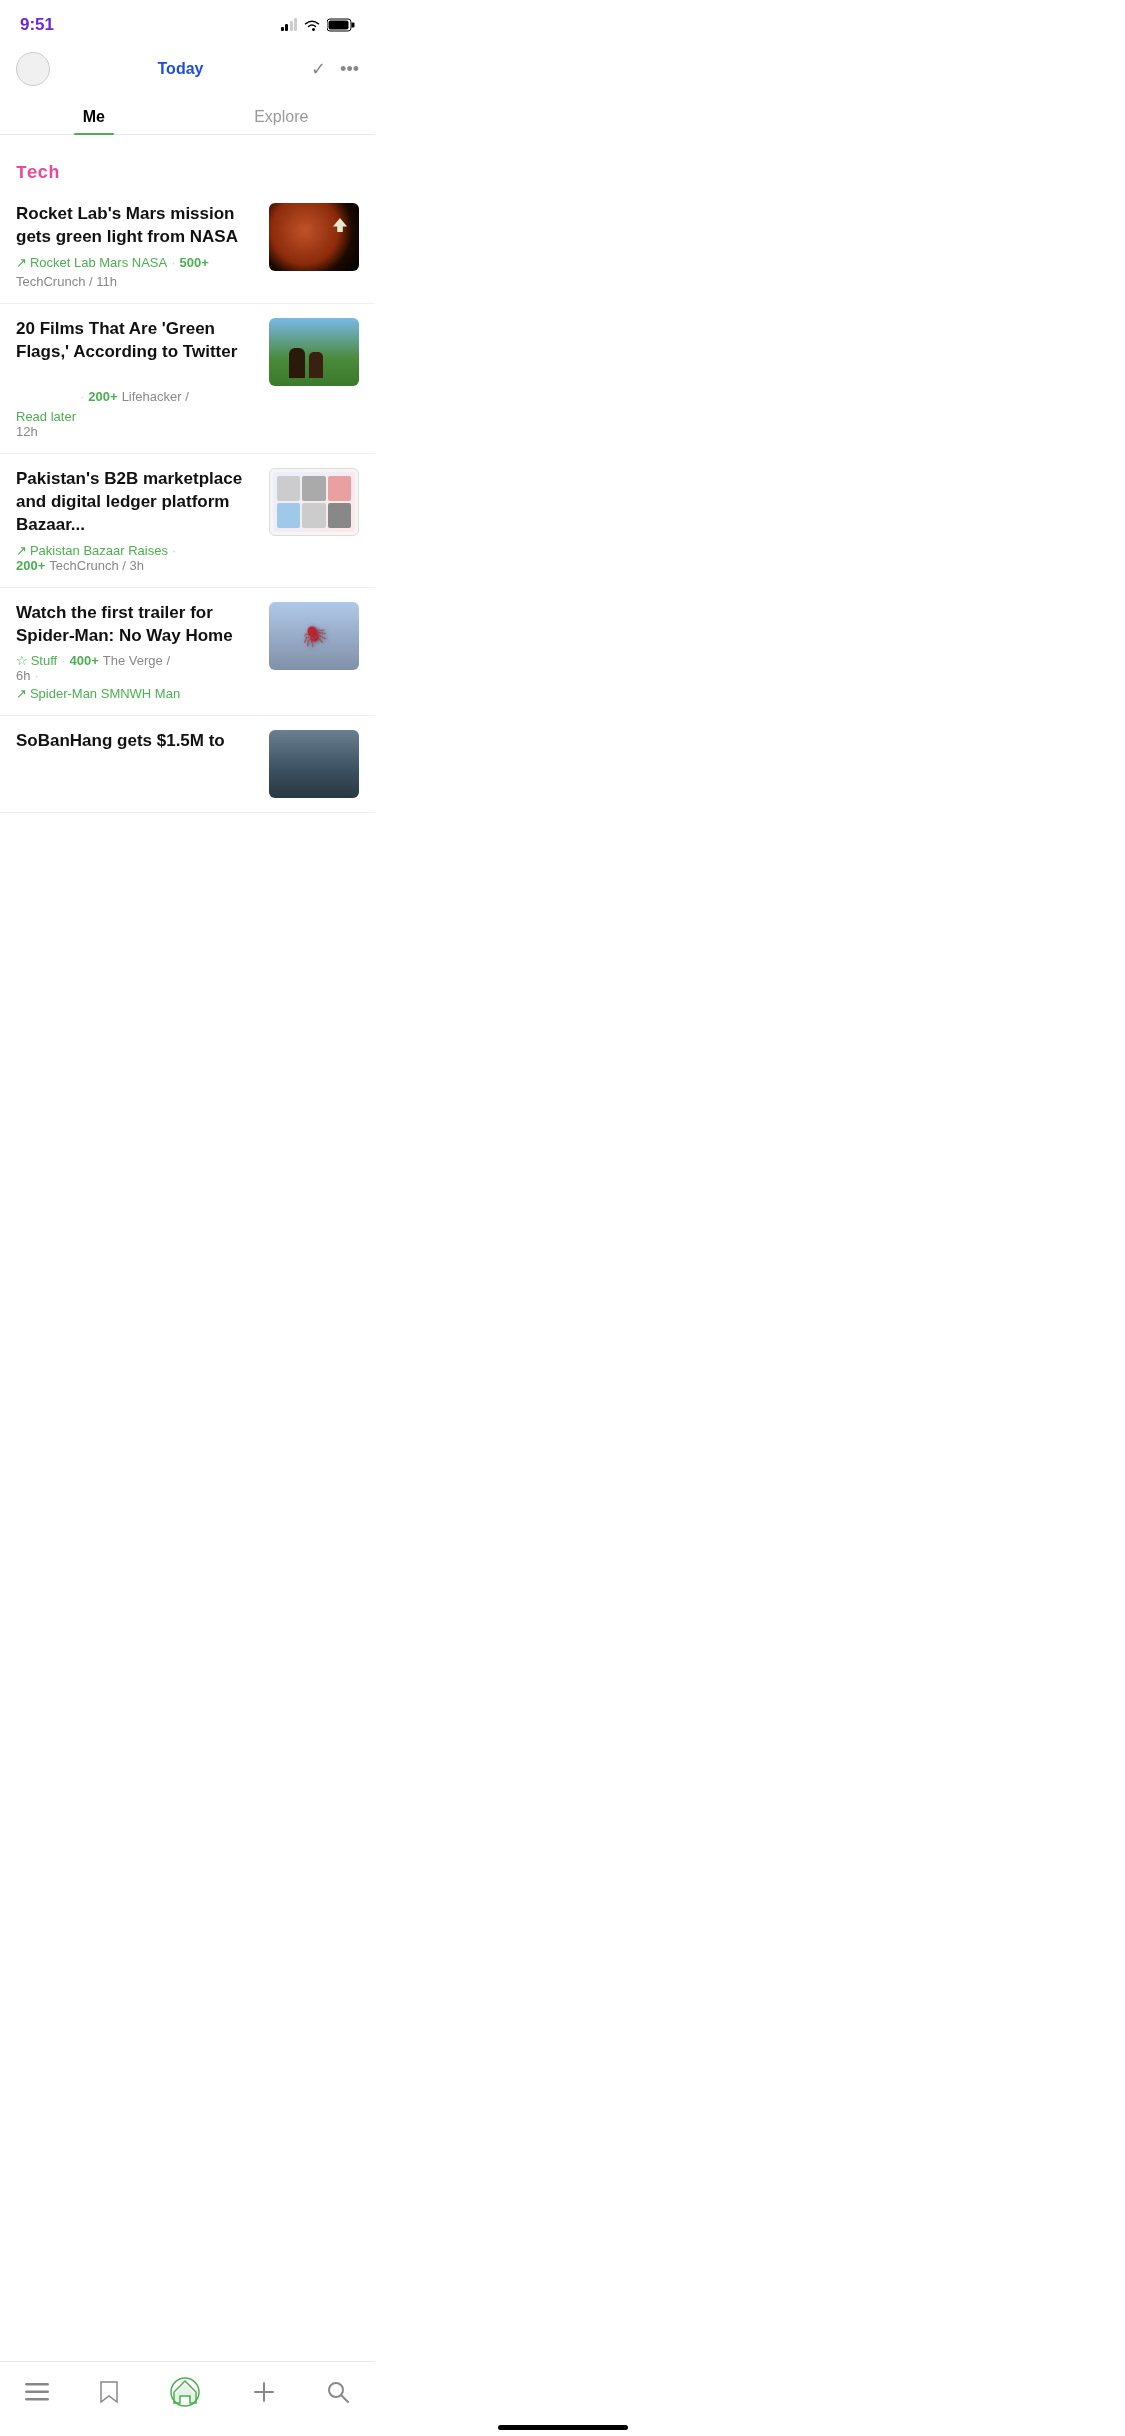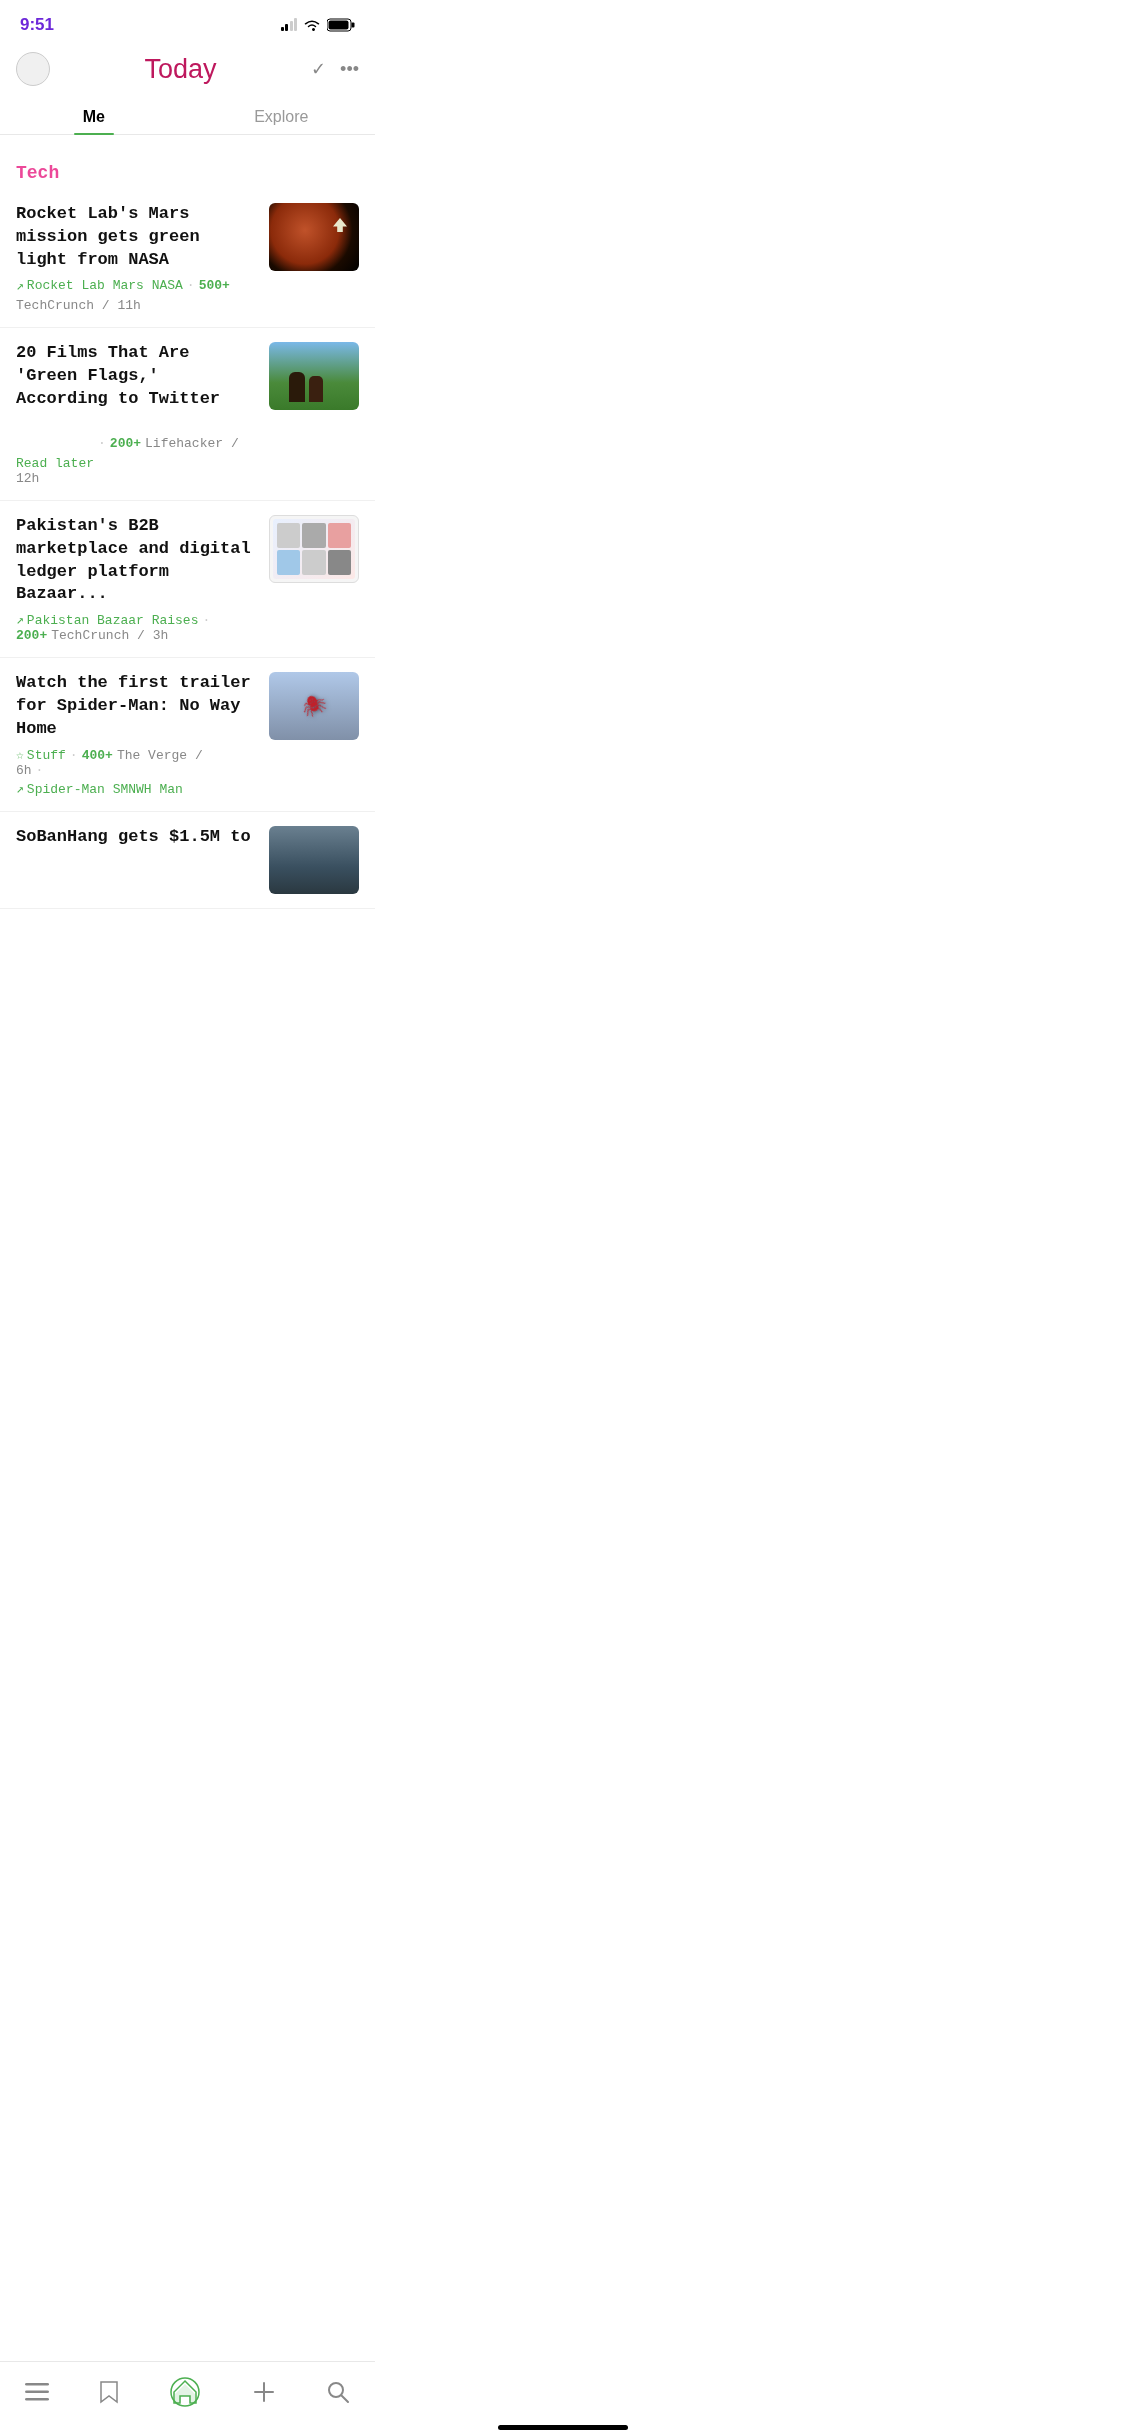--- a/index.html
+++ b/index.html
@@ -57,9 +57,9 @@
       background: #f0f0f0;
     }
     .header-title {
-      font-size: 27px;
-      font-weight: 400;
-      color: #be185d;
+      font-size: 16px;
+      font-weight: 700;
+      color: #1d4ed8;
     }
     .header-actions {
       display: flex;

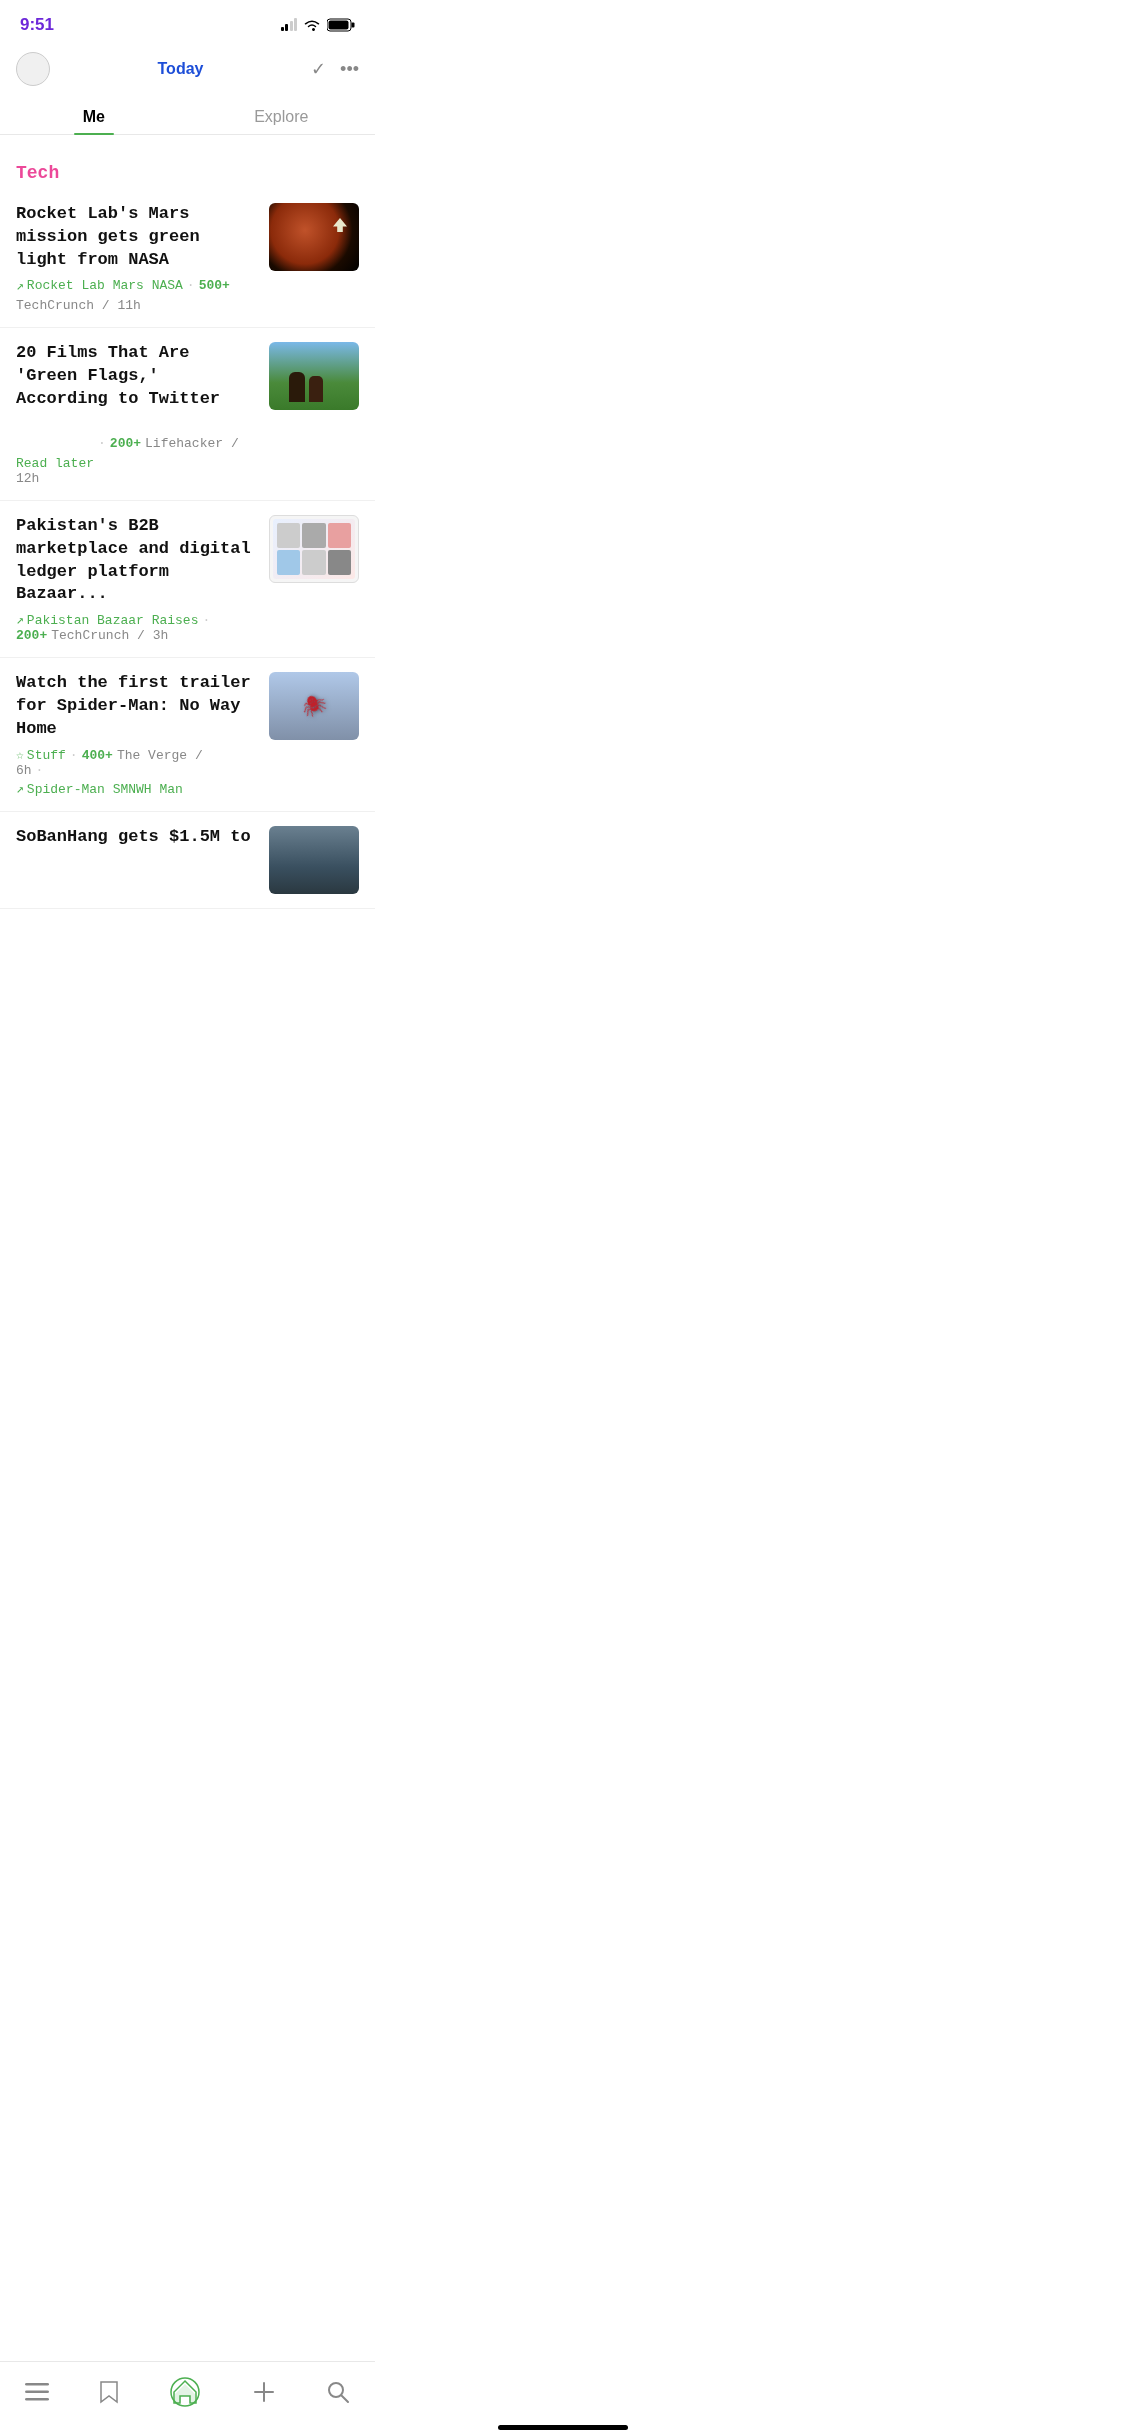--- a/index.html
+++ b/index.html
@@ -118,7 +118,6 @@
       padding: 14px 16px;
       gap: 12px;
       border-bottom: 1px solid #f0f0f0;
-      font-family: Liberation Mono, monospace;
     }
     .news-content {
       flex: 1;

